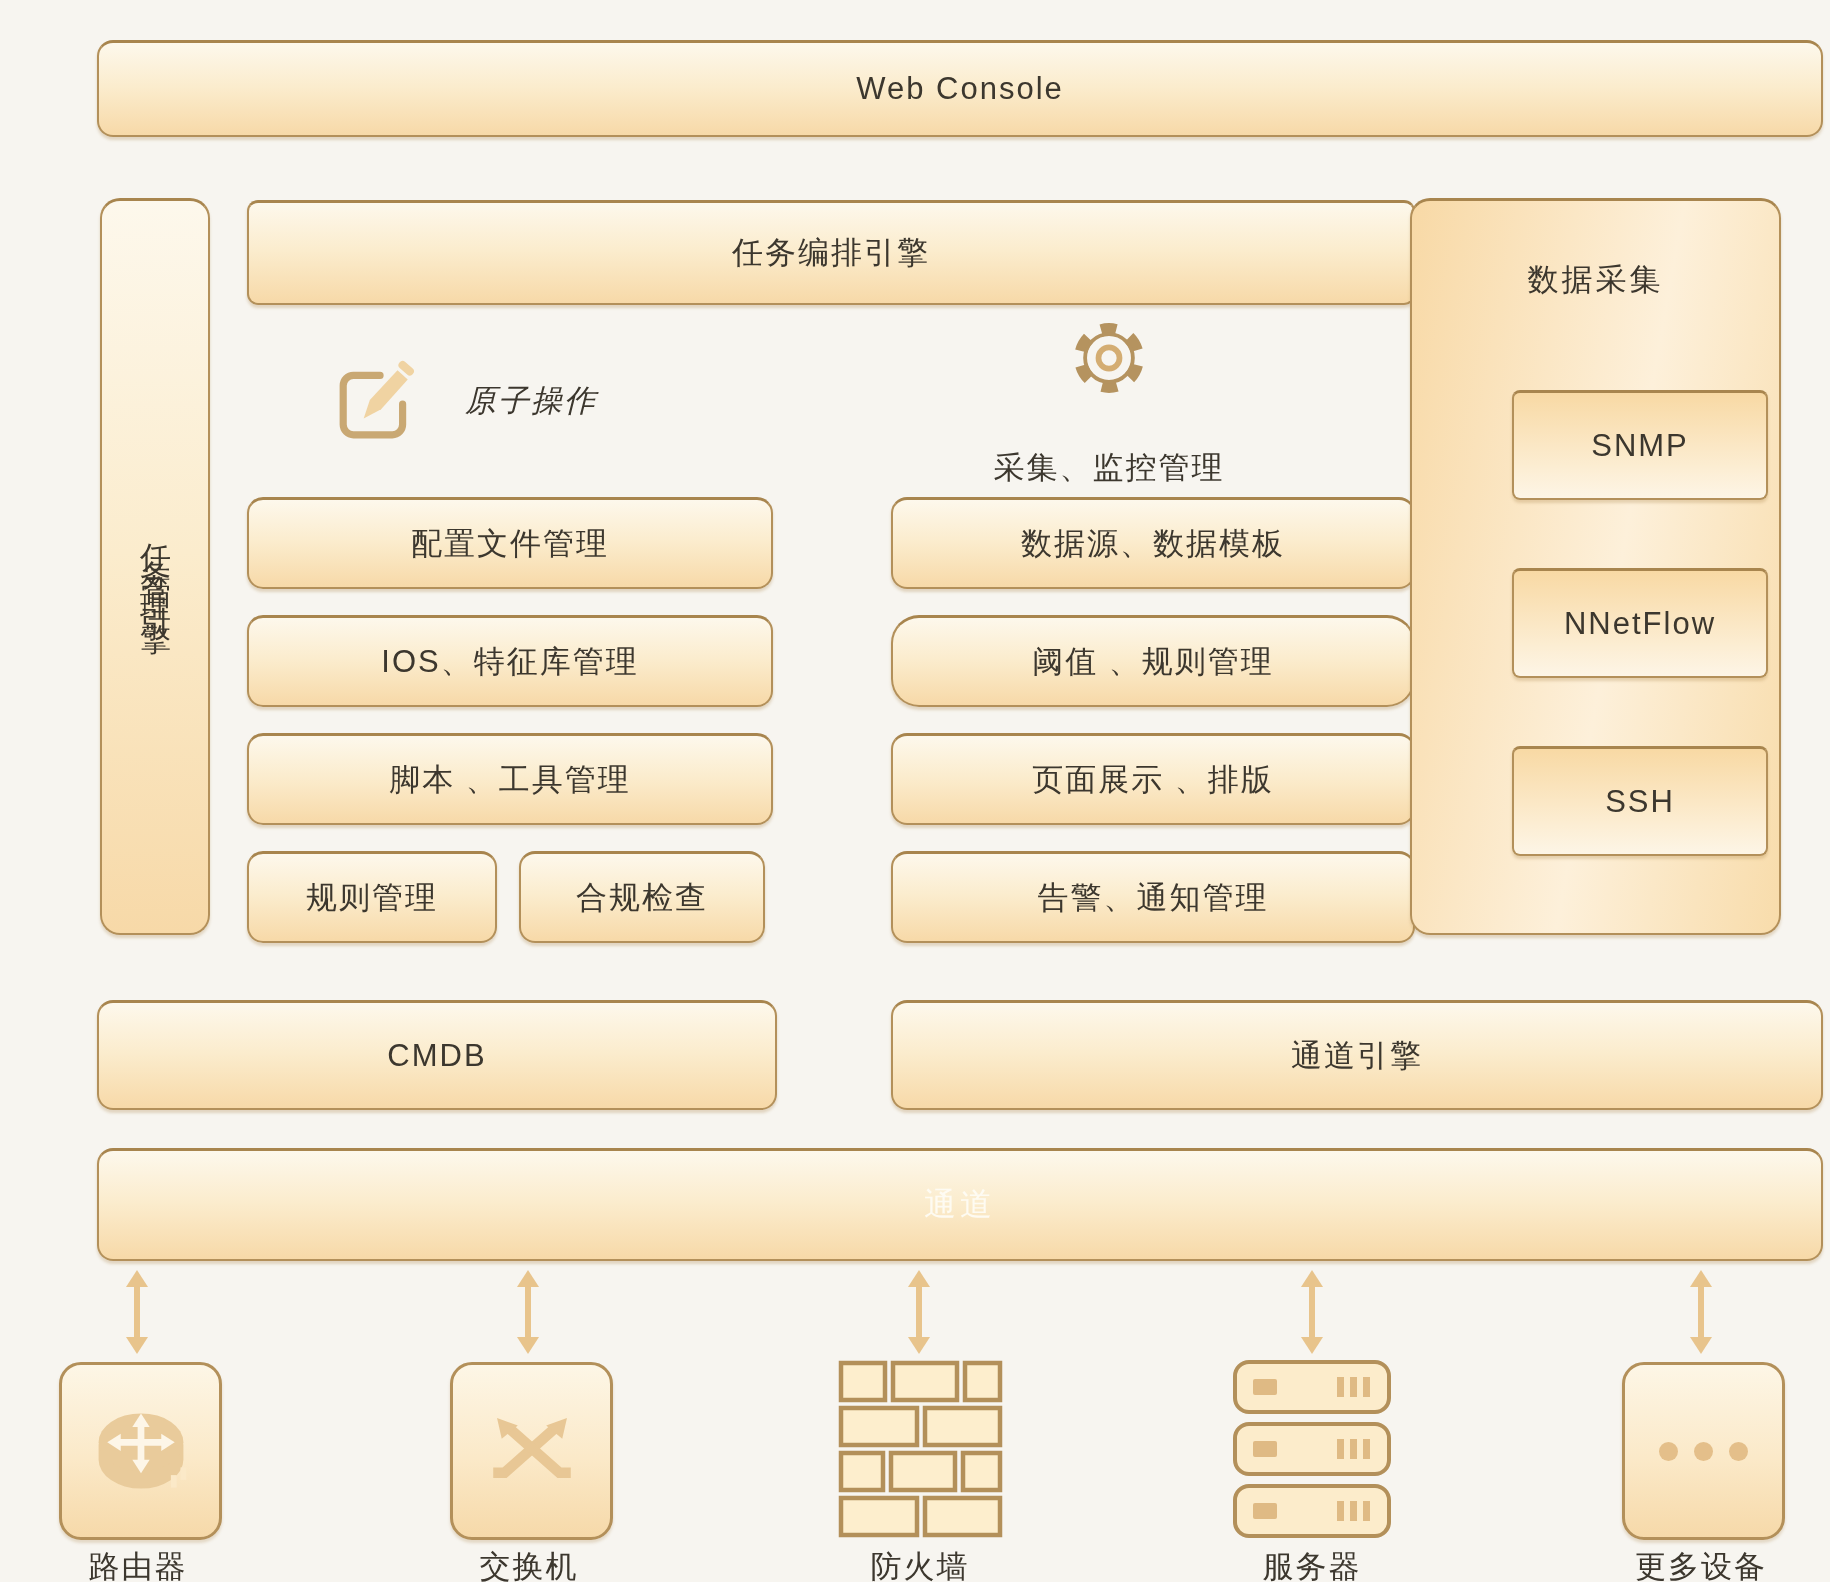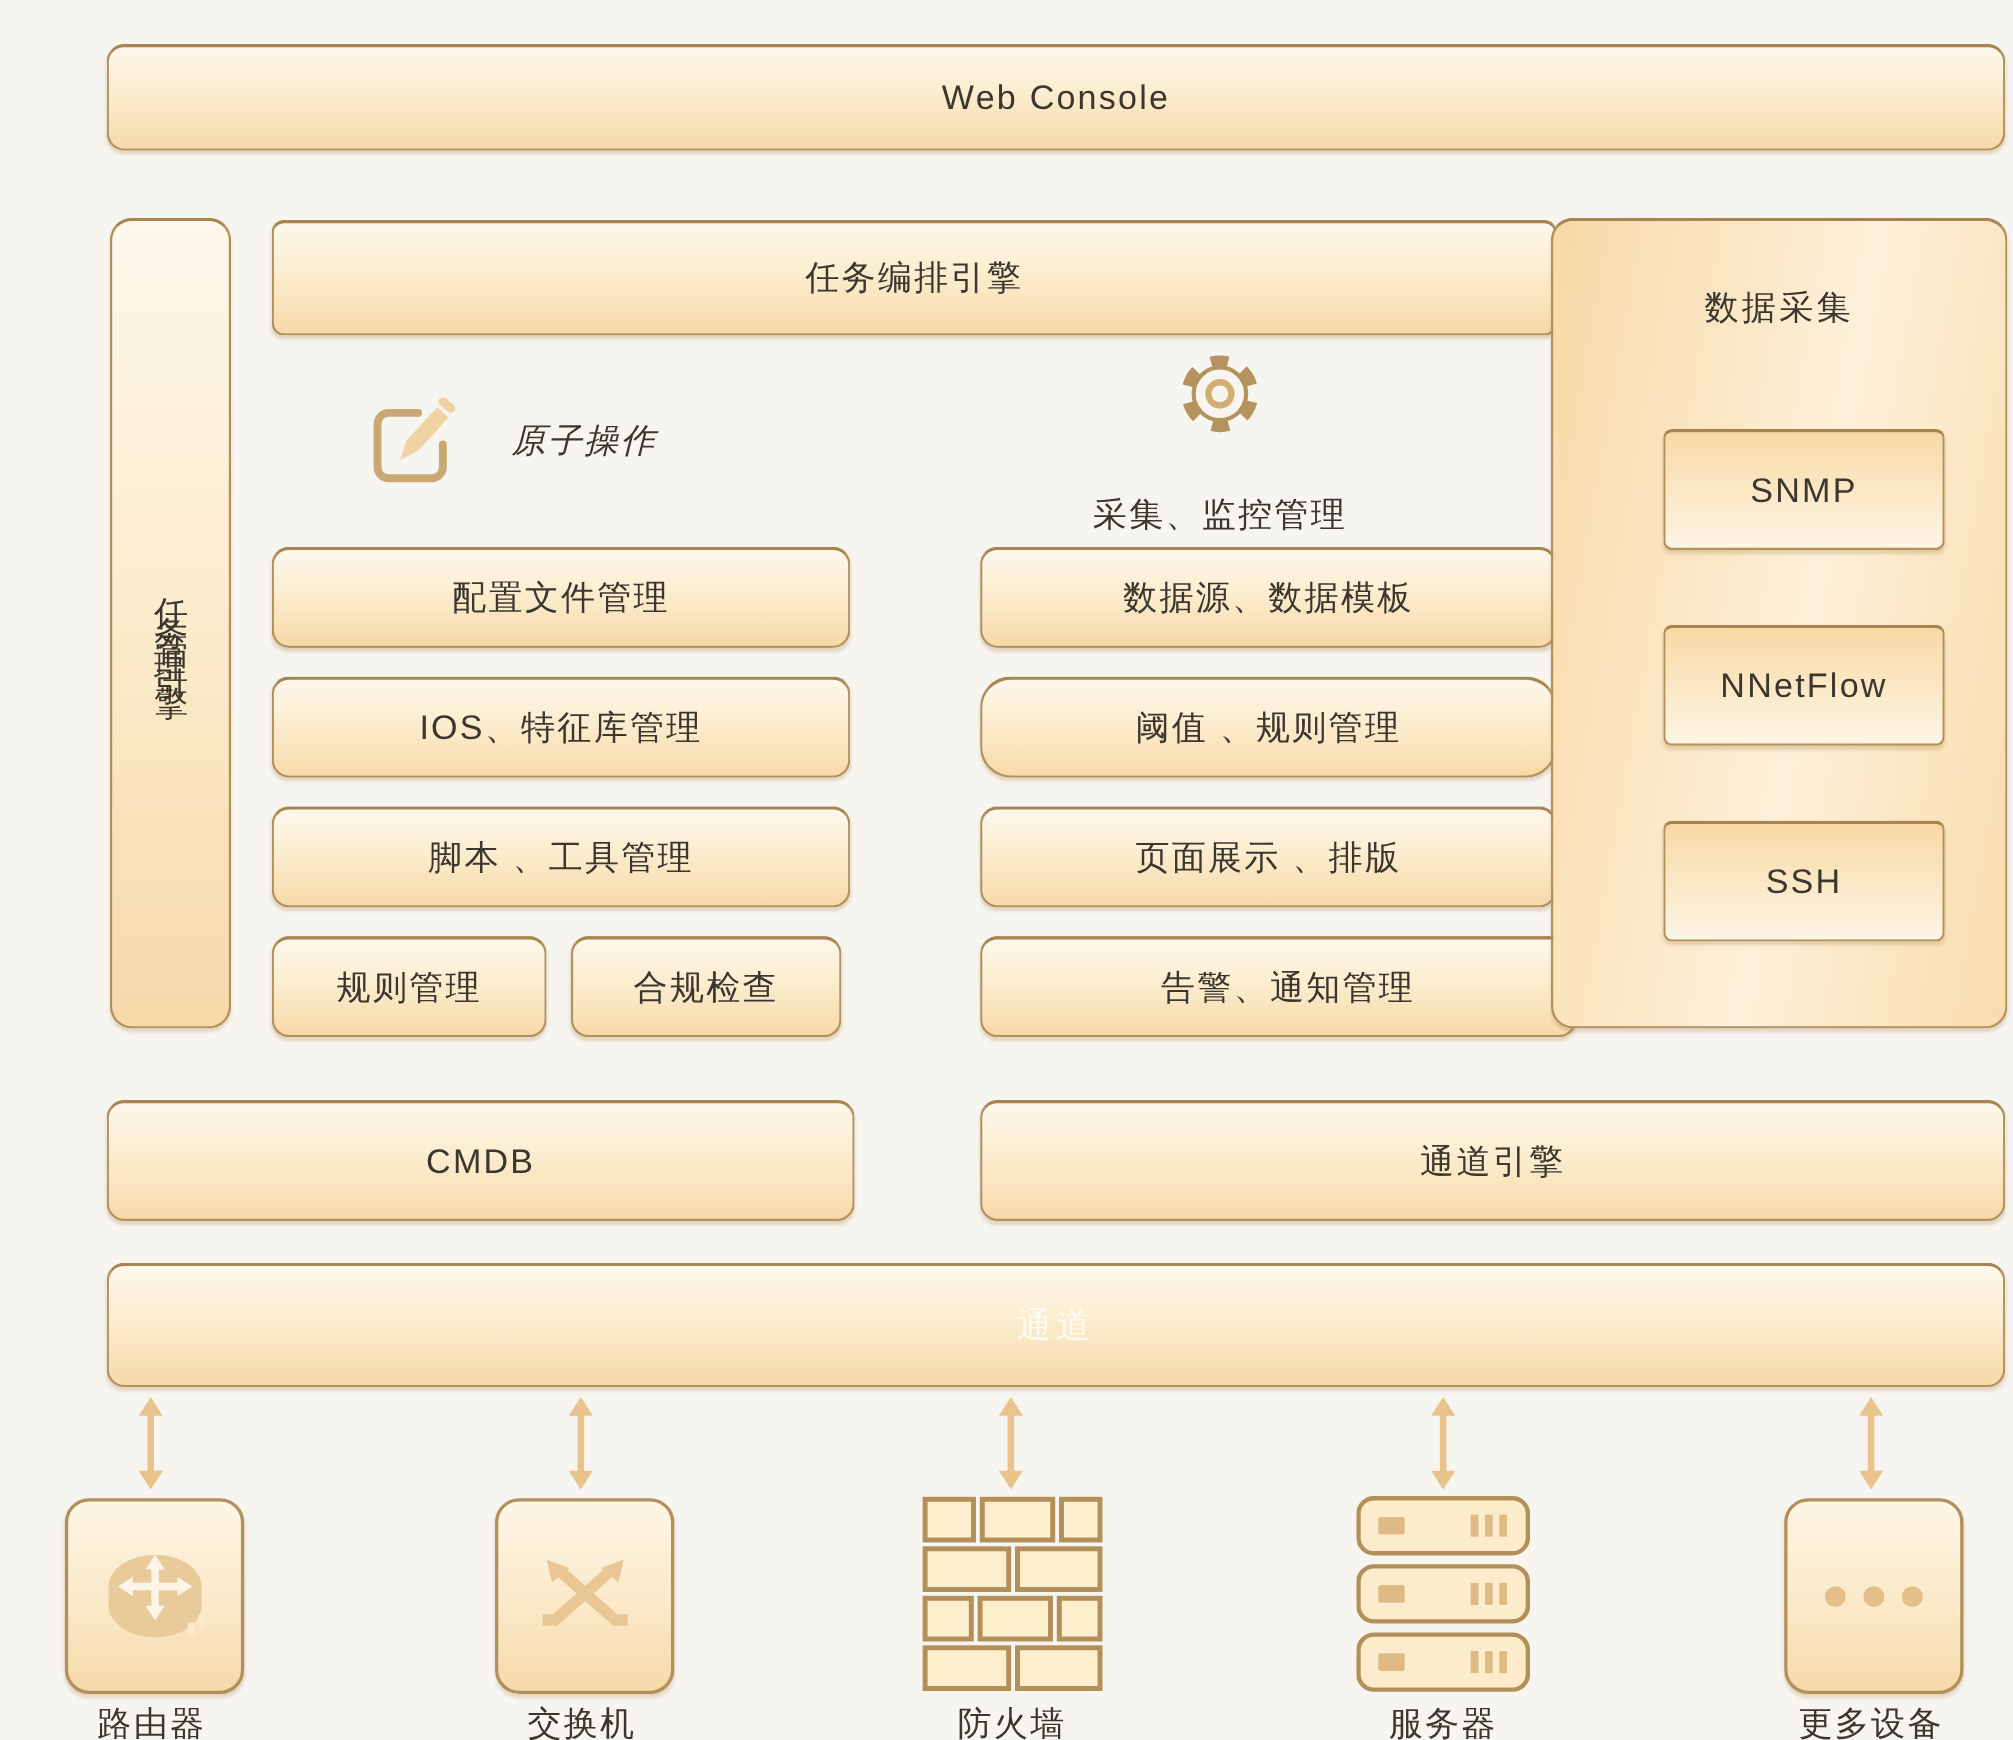--- a/index.html
+++ b/index.html
@@ -35,7 +35,6 @@
     border-radius:20px;
     background:linear-gradient(100deg,#f8d9a6 0%,#fdf0da 55%,#f8dcab 100%);
     box-shadow:0 3px 3px rgba(170,130,70,0.28);
-    padding-left:44px;
   }
   .vertical-label{
     writing-mode:vertical-rl;

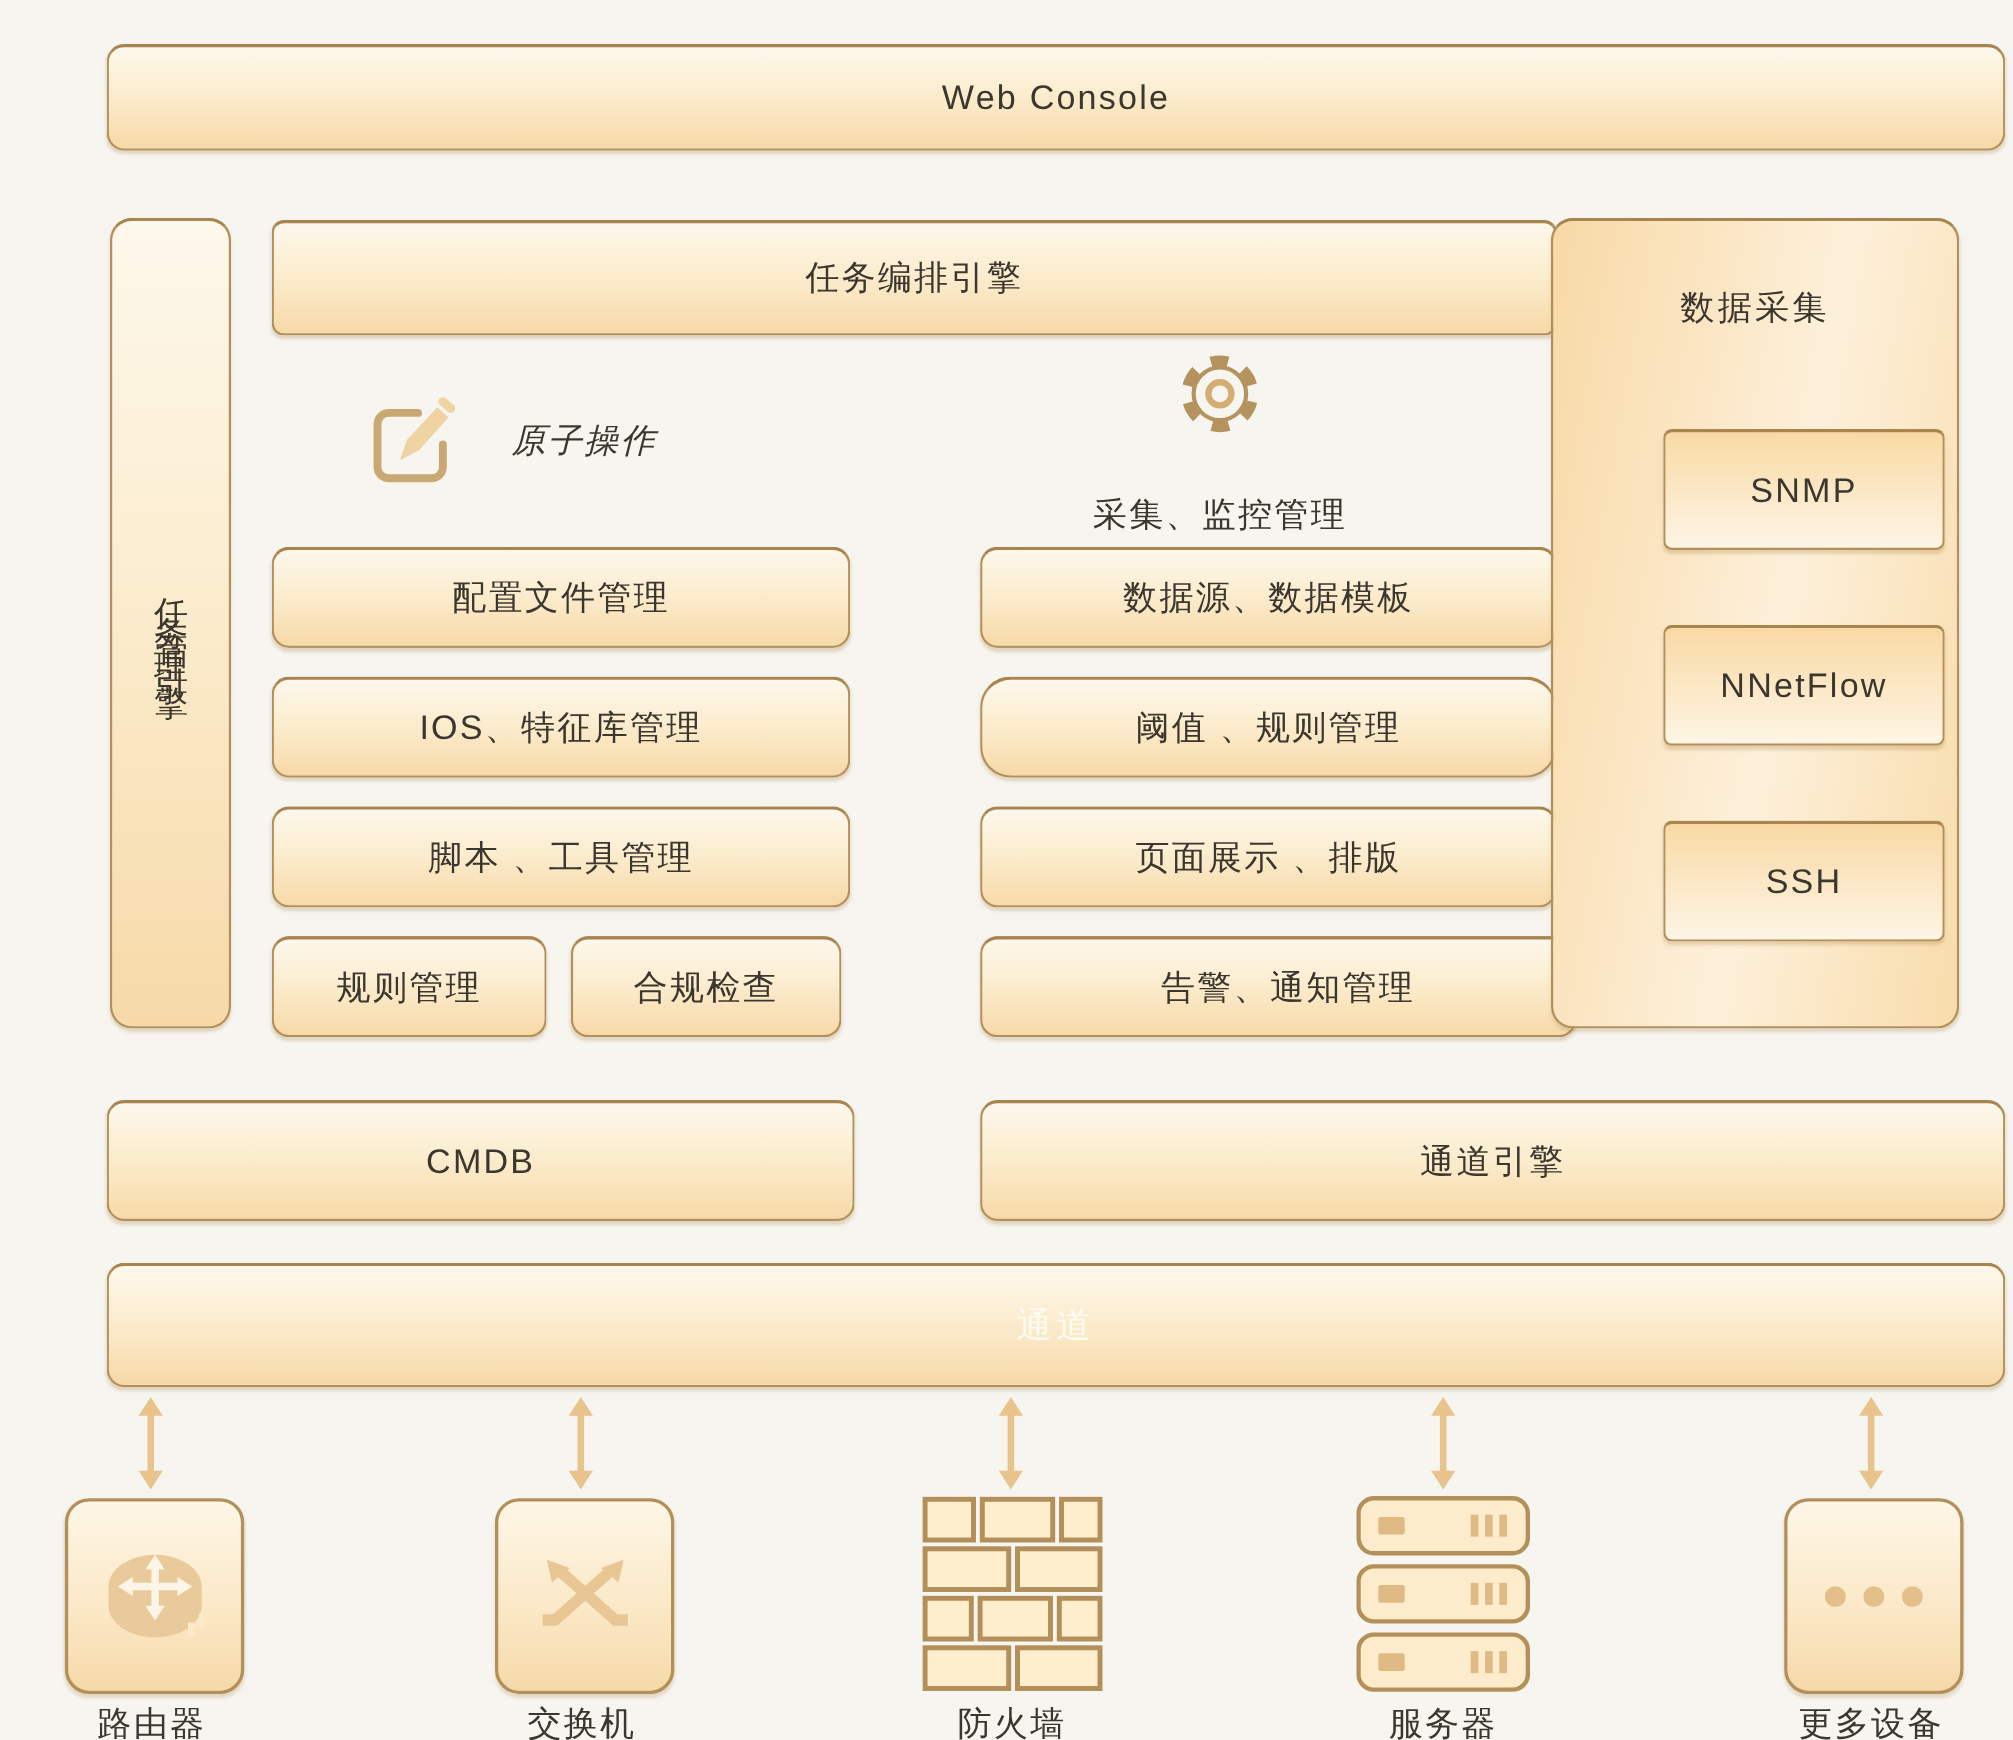--- a/index.html
+++ b/index.html
@@ -126,7 +126,7 @@
 <div class="box" style="left:849px;top:733px;width:520px;height:87px;">
   <span>页面展示 、排版</span>
 </div>
-<div class="box" style="left:849px;top:851px;width:520px;height:87px;padding-left:18px;">
+<div class="box" style="left:849px;top:851px;width:520px;height:87px;">
   <span>告警、通知管理</span>
 </div>
 

